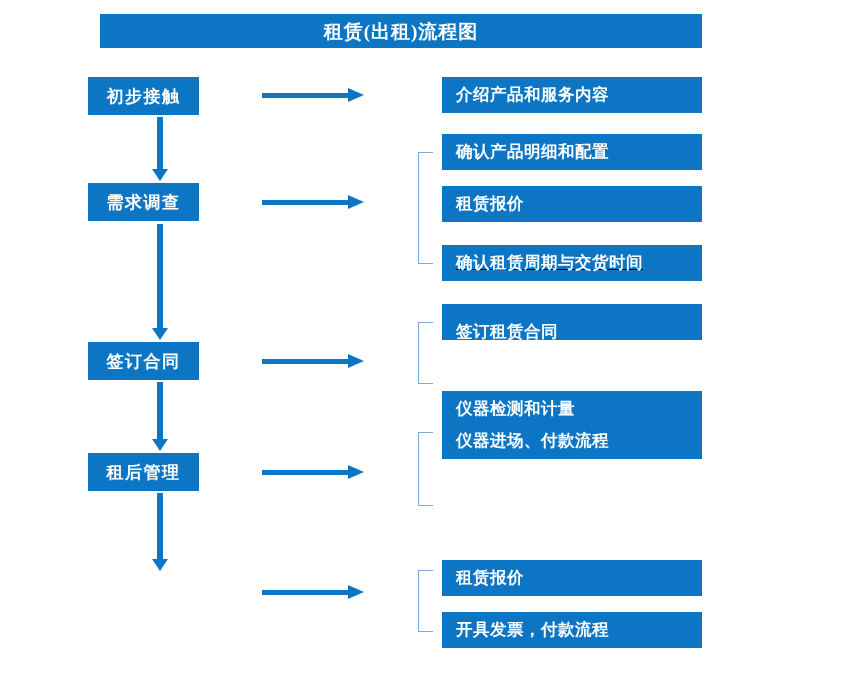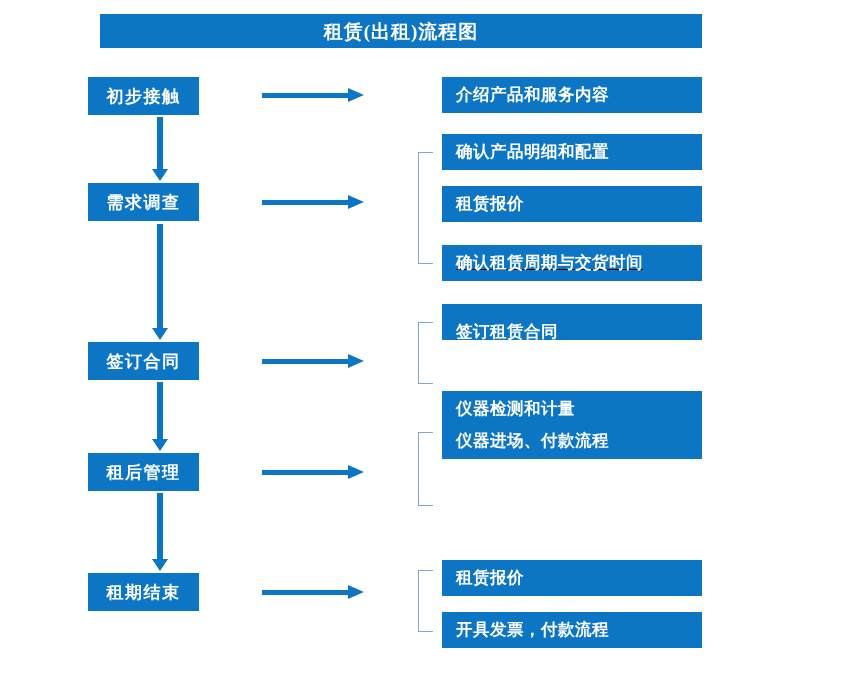--- a/index.html
+++ b/index.html
@@ -95,9 +95,6 @@
   <div class="lbox" style="top:453px;">
     <span class="t">租后管理</span>
   </div>
-  <div class="lbox" style="top:573px;">
-    <span class="t">租期结束</span>
-  </div>
 
   <div class="varrow" style="left:152px;top:117px;height:64px;">
     <div class="shaft" style="height:52px;"></div>

